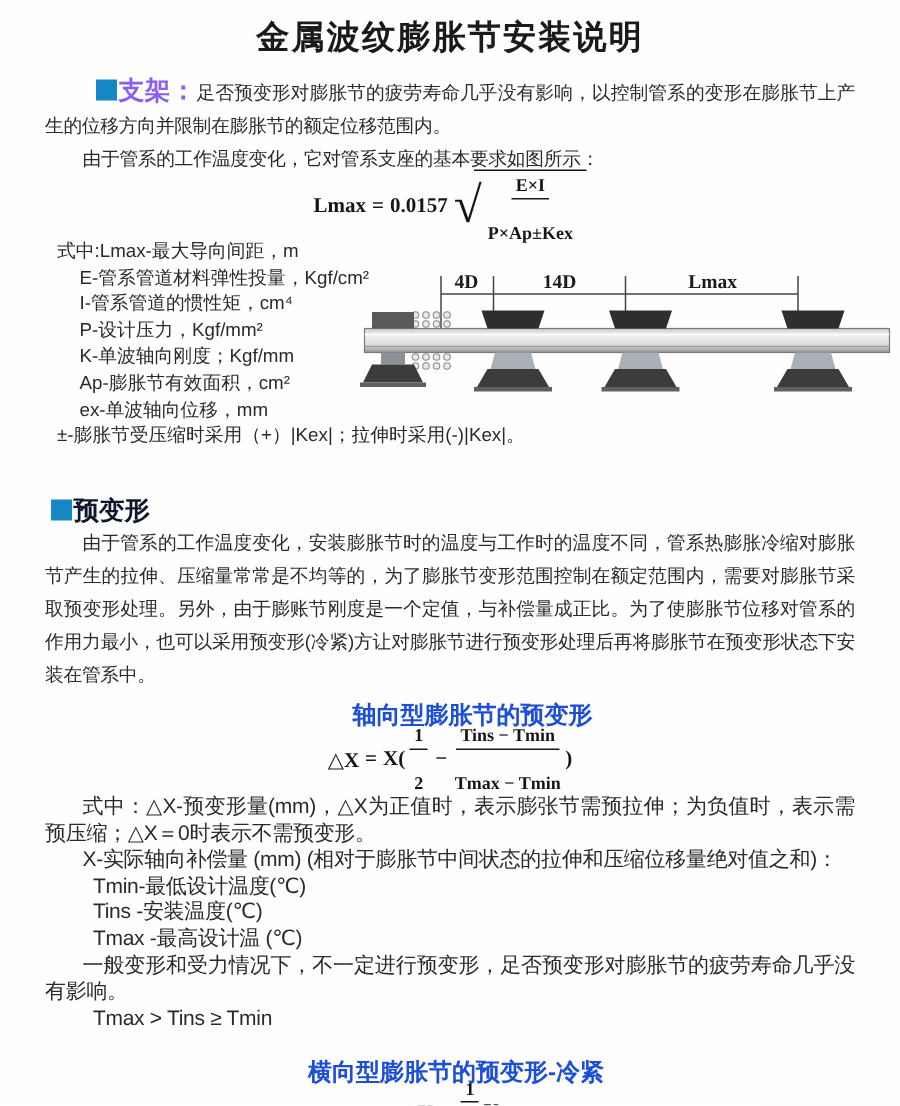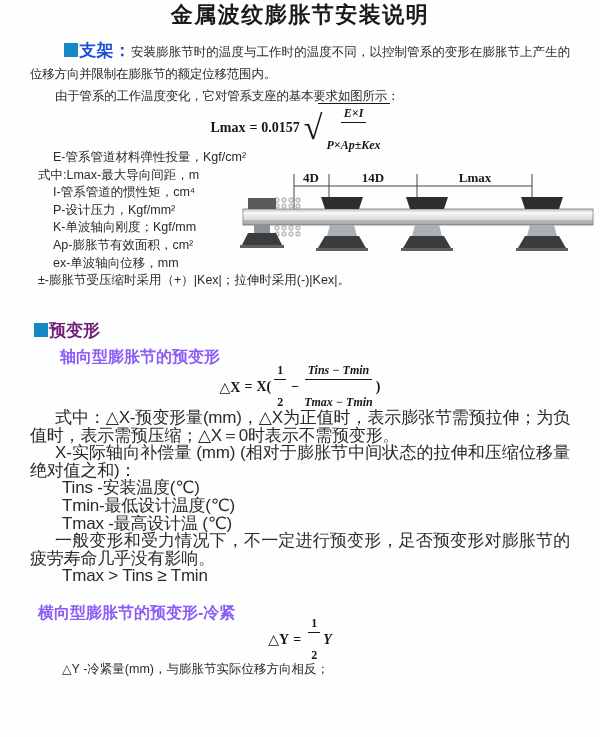--- a/index.html
+++ b/index.html
@@ -7,7 +7,7 @@
         font-family:"Liberation Sans","DejaVu Sans",sans-serif;color:#2a2a2a;}
   .content{padding:0 30px;}
   .title{text-align:center;font-size:22px;font-weight:bold;color:#1a1a1a;
-         padding-top:0;letter-spacing:1.5px;height:30px;}
+         padding-top:10px;letter-spacing:1.5px;height:30px;}
   .para{font-size:12.5px;line-height:22px;text-align:justify;margin:0;letter-spacing:-0.2px;}
   .p-intro{margin-top:10px;text-indent:34px;}
   .p-example{text-indent:25px;}

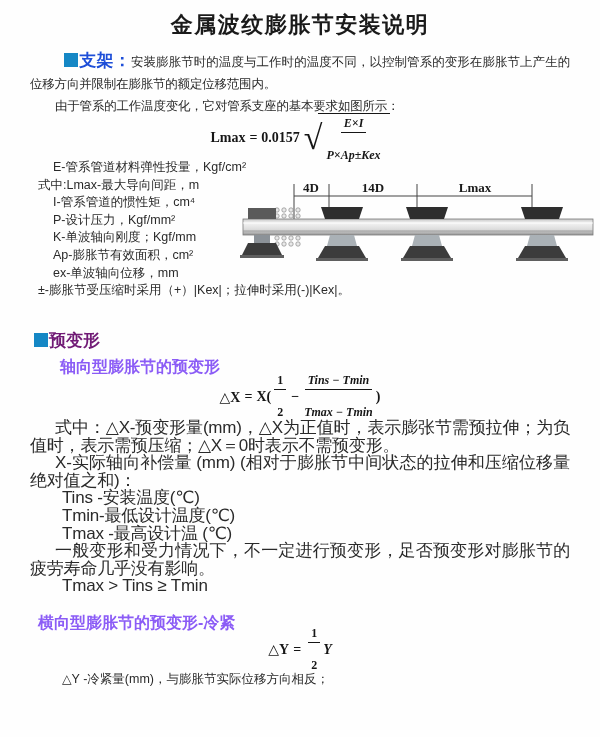--- a/index.html
+++ b/index.html
@@ -11,7 +11,7 @@
   .para{font-size:12.5px;line-height:22px;text-align:justify;margin:0;letter-spacing:-0.2px;}
   .p-intro{margin-top:10px;text-indent:34px;}
   .p-example{text-indent:25px;}
-  .sec-head-inline{color:#1d4ed8;font-size:17px;font-weight:bold;letter-spacing:0;}
+  .sec-head-inline{color:#8b5cf6;font-size:17px;font-weight:bold;letter-spacing:0;}
   .sq{display:inline-block;width:14px;height:14px;background:#1587c5;margin-right:1px;
       vertical-align:-1px;}
   .sec-head{color:#701a75;font-size:17px;font-weight:bold;margin:10px 0 0 4px;height:22px;}

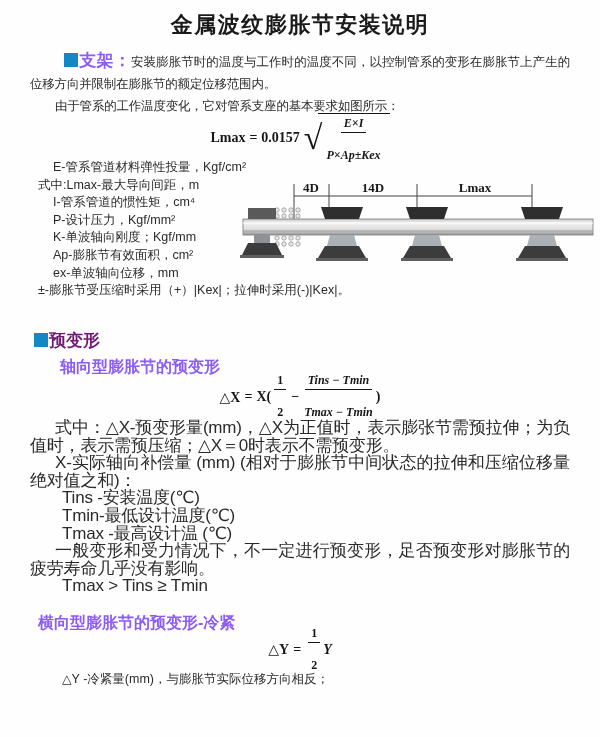--- a/index.html
+++ b/index.html
@@ -52,7 +52,7 @@
   <div class="title">金属波纹膨胀节安装说明</div>
   <div class="content">
 
-    <p class="para p-intro"><span class="sec-head-inline"><span class="sq"></span><span>支架：</span></span><span>安装膨胀节时的温度与工作时的温度不同，以控制管系的变形在膨胀节上产生的位移方向并限制在膨胀节的额定位移范围内。</span></p>
+    <p class="para p-intro"><span class="sec-head-inline"><span class="sq"></span><span>支架：</span></span><span>足否预变形对膨胀节的疲劳寿命几乎没有影响，以控制管系的变形在膨胀节上产生的位移方向并限制在膨胀节的额定位移范围内。</span></p>
     <p class="para p-example">由于管系的工作温度变化，它对管系支座的基本要求如图所示：</p>
 
     <div class="formula f1">

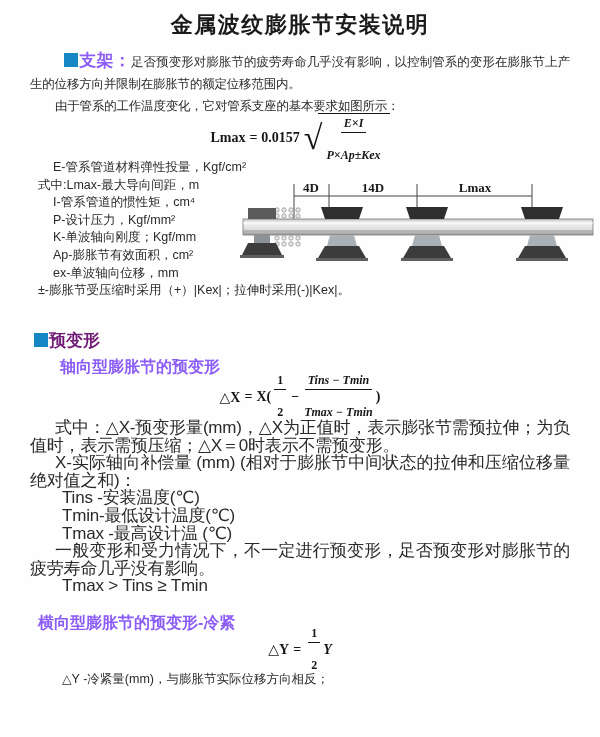--- a/index.html
+++ b/index.html
@@ -28,7 +28,7 @@
         line-height:1.15;margin:0 3px;vertical-align:middle;}
   .frac .num{border-bottom:1.4px solid #161616;padding:0 3px 1px;}
   .frac .den{padding-top:16px;}
-  .it{font-style:italic;}
+  .it{}
   .radical-glyph{font-size:34px;font-weight:400;line-height:1;margin:0 -5px 0 4px;}
   .radicand{border-top:1.6px solid #161616;padding:3px 6px 0 6px;}
   

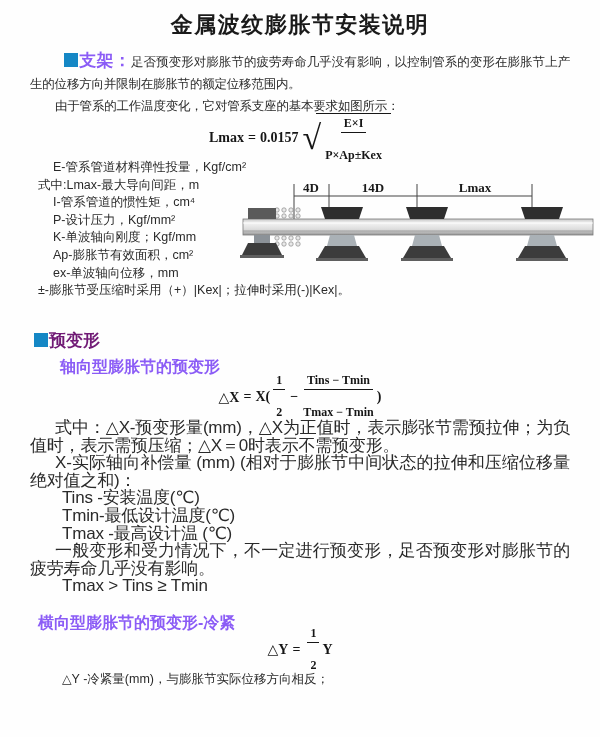--- a/index.html
+++ b/index.html
@@ -69,8 +69,8 @@
     </div>
 
     <div class="defs">
+      <div class="def-line first">式中:Lmax-最大导向间距，m</div>
       <div class="def-line">E-管系管道材料弹性投量，Kgf/cm²</div>
-      <div class="def-line first">式中:Lmax-最大导向间距，m</div>
       <div class="def-line">I-管系管道的惯性矩，cm⁴</div>
       <div class="def-line">P-设计压力，Kgf/mm²</div>
       <div class="def-line">K-单波轴向刚度；Kgf/mm</div>

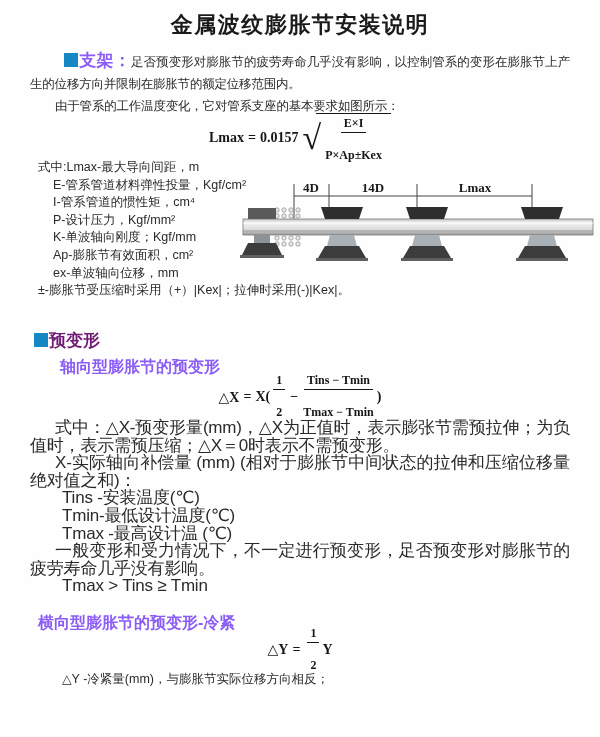--- a/index.html
+++ b/index.html
@@ -14,7 +14,7 @@
   .sec-head-inline{color:#8b5cf6;font-size:17px;font-weight:bold;letter-spacing:0;}
   .sq{display:inline-block;width:14px;height:14px;background:#1587c5;margin-right:1px;
       vertical-align:-1px;}
-  .sec-head{color:#701a75;font-size:17px;font-weight:bold;margin:10px 0 0 4px;height:22px;}
+  .sec-head{color:#0f172a;font-size:17px;font-weight:bold;margin:10px 0 0 4px;height:22px;}
   .sub-head{color:#8b5cf6;font-size:16px;font-weight:bold;height:20px;}
   .sub-head.axial{margin:6px 0 0 30px;}
   .sub-head.lateral{margin:18px 0 0 8px;}

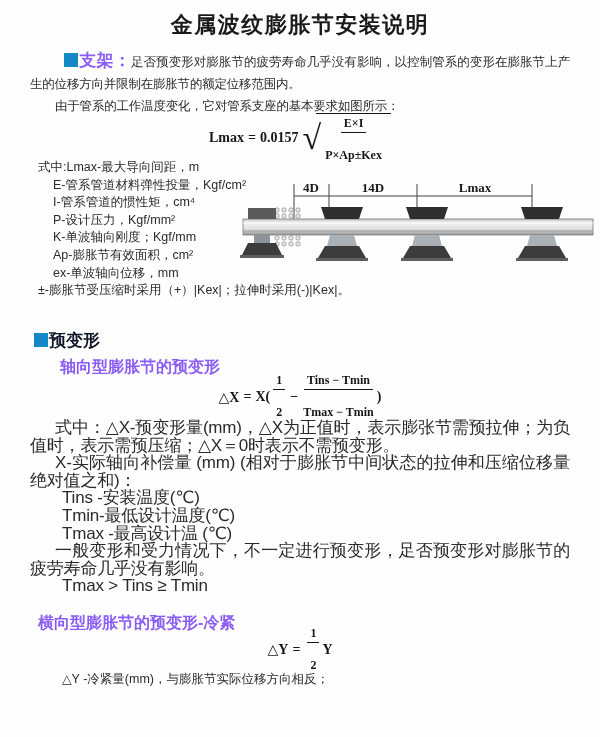--- a/index.html
+++ b/index.html
@@ -151,6 +151,7 @@
     </div>
 
     <div class="sec-head"><span class="sq"></span><span>预变形</span></div>
+    <p class="para" style="line-height:22px;text-indent:25px;">由于管系的工作温度变化，安装膨胀节时的温度与工作时的温度不同，管系热膨胀冷缩对膨胀节产生的拉伸、压缩量常常是不均等的，为了膨胀节变形范围控制在额定范围内，需要对膨胀节采取预变形处理。另外，由于膨账节刚度是一个定值，与补偿量成正比。为了使膨胀节位移对管系的作用力最小，也可以采用预变形(冷紧)方让对膨胀节进行预变形处理后再将膨胀节在预变形状态下安装在管系中。</p>
 
     <div class="sub-head axial">轴向型膨胀节的预变形</div>
 

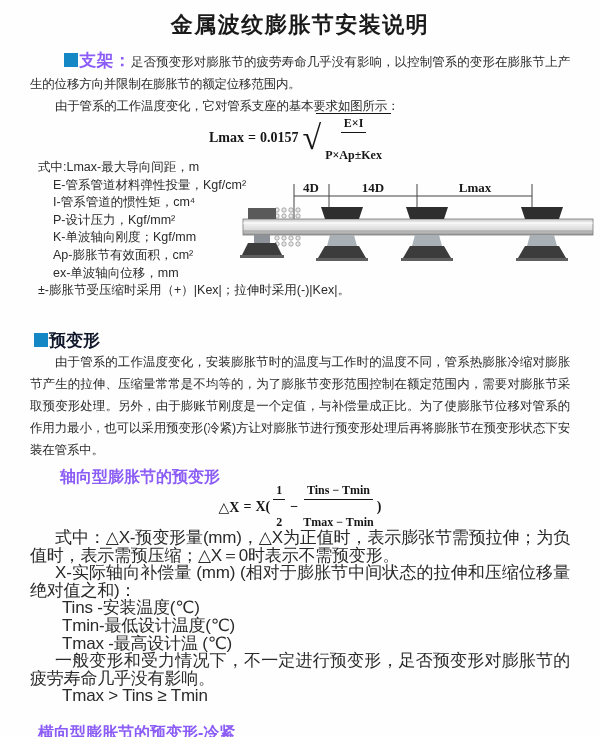--- a/index.html
+++ b/index.html
@@ -15,7 +15,7 @@
   .sq{display:inline-block;width:14px;height:14px;background:#1587c5;margin-right:1px;
       vertical-align:-1px;}
   .sec-head{color:#0f172a;font-size:17px;font-weight:bold;margin:10px 0 0 4px;height:22px;}
-  .sub-head{color:#8b5cf6;font-size:16px;font-weight:bold;height:20px;}
+  .sub-head{color:#1d4ed8;font-size:16px;font-weight:bold;height:20px;text-align:center;}
   .sub-head.axial{margin:6px 0 0 30px;}
   .sub-head.lateral{margin:18px 0 0 8px;}
   

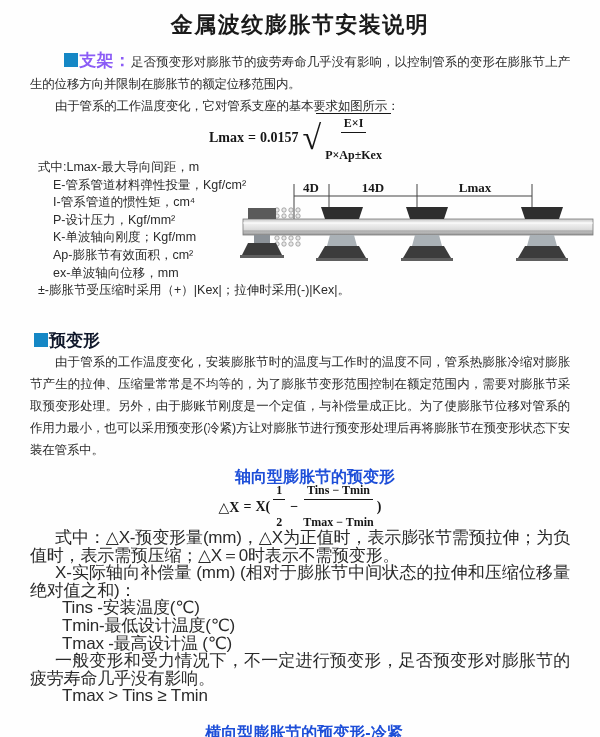--- a/index.html
+++ b/index.html
@@ -39,7 +39,7 @@
   .diagram{position:absolute;left:205px;top:18px;}
   
   .notes{margin-top:4px;}
-  .note-line{font-size:17px;line-height:17.6px;text-align:justify;letter-spacing:-0.2px;}
+  .note-line{font-size:14px;line-height:17.6px;text-align:justify;letter-spacing:-0.2px;}
   .note-line.ind{text-indent:25px;}
   .note-line.var{margin-left:32px;}
   .lat-note{margin:6px 0 0 0;font-size:12.5px;text-indent:32px;}

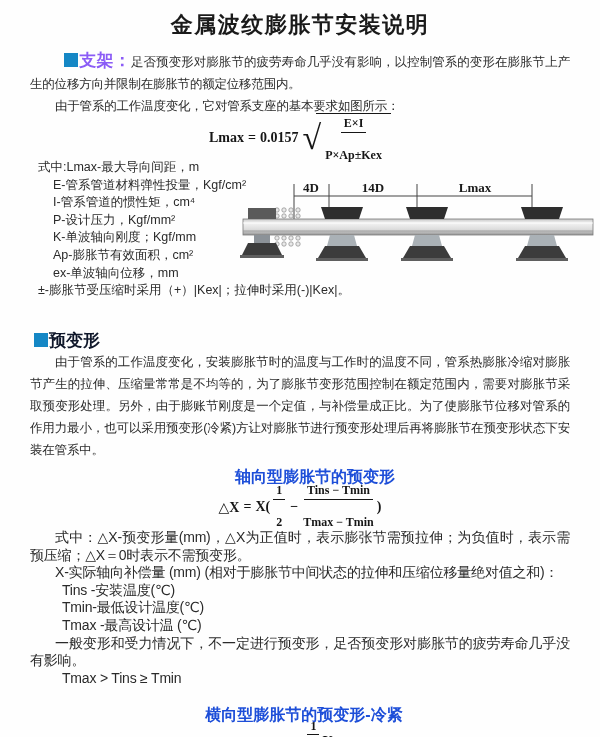--- a/index.html
+++ b/index.html
@@ -174,8 +174,8 @@
     <div class="notes">
       <div class="note-line ind">式中：△X-预变形量(mm)，△X为正值时，表示膨张节需预拉伸；为负值时，表示需预压缩；△X＝0时表示不需预变形。</div>
       <div class="note-line ind">X-实际轴向补偿量 (mm) (相对于膨胀节中间状态的拉伸和压缩位移量绝对值之和)：</div>
+      <div class="note-line var">Tmin-最低设计温度(℃)</div>
       <div class="note-line var">Tins -安装温度(℃)</div>
-      <div class="note-line var">Tmin-最低设计温度(℃)</div>
       <div class="note-line var">Tmax -最高设计温  (℃)</div>
       <div class="note-line ind">一般变形和受力情况下，不一定进行预变形，足否预变形对膨胀节的疲劳寿命几乎没有影响。</div>
       <div class="note-line var">Tmax &gt; Tins ≥ Tmin</div>

